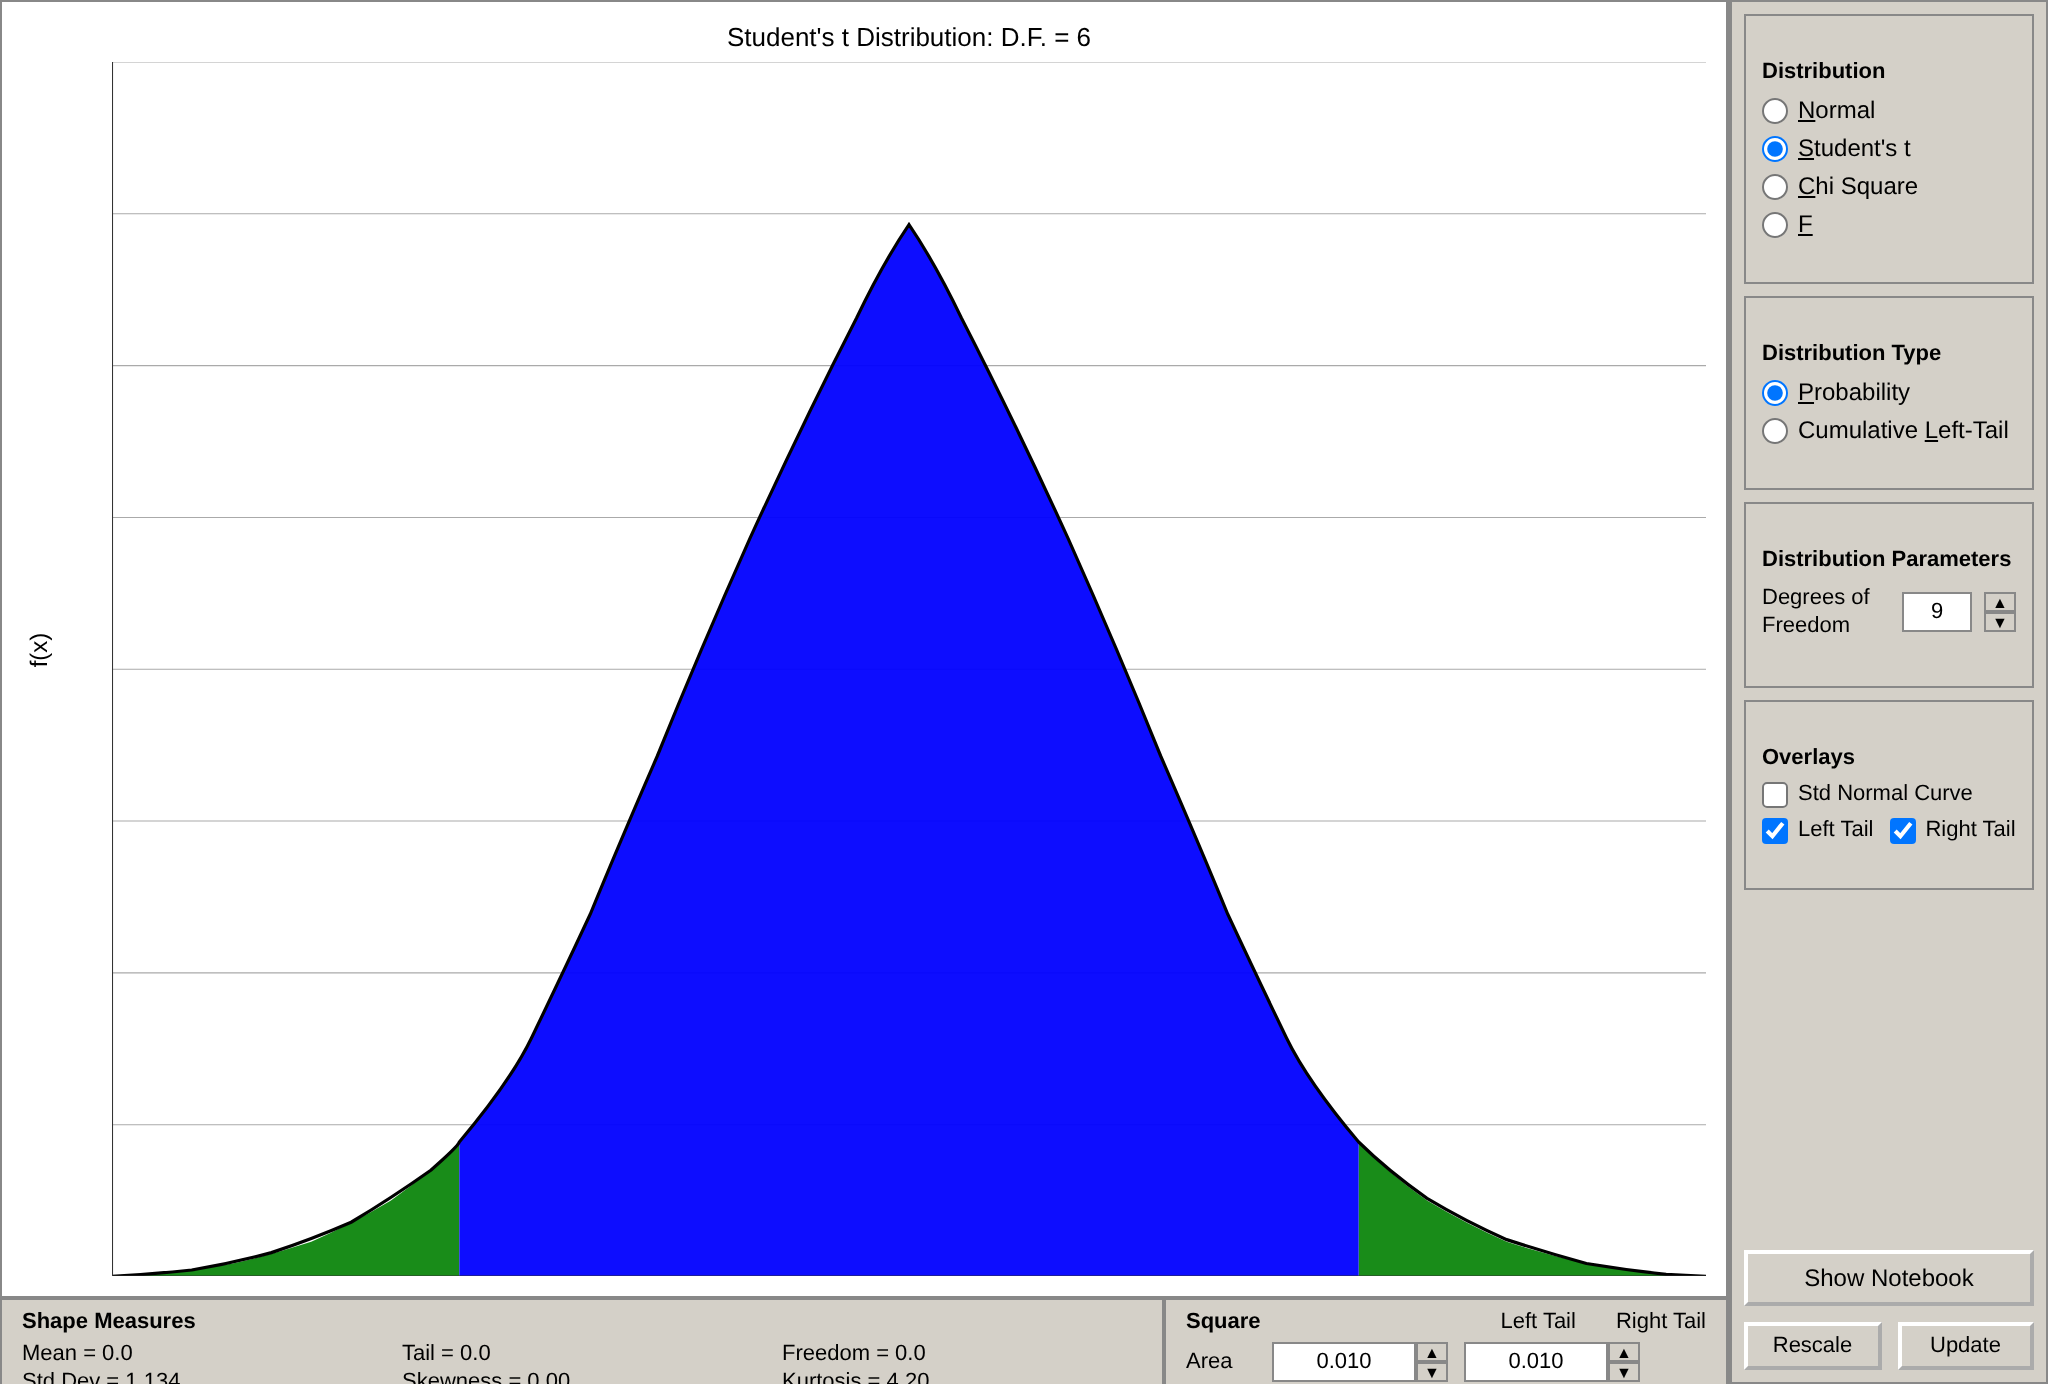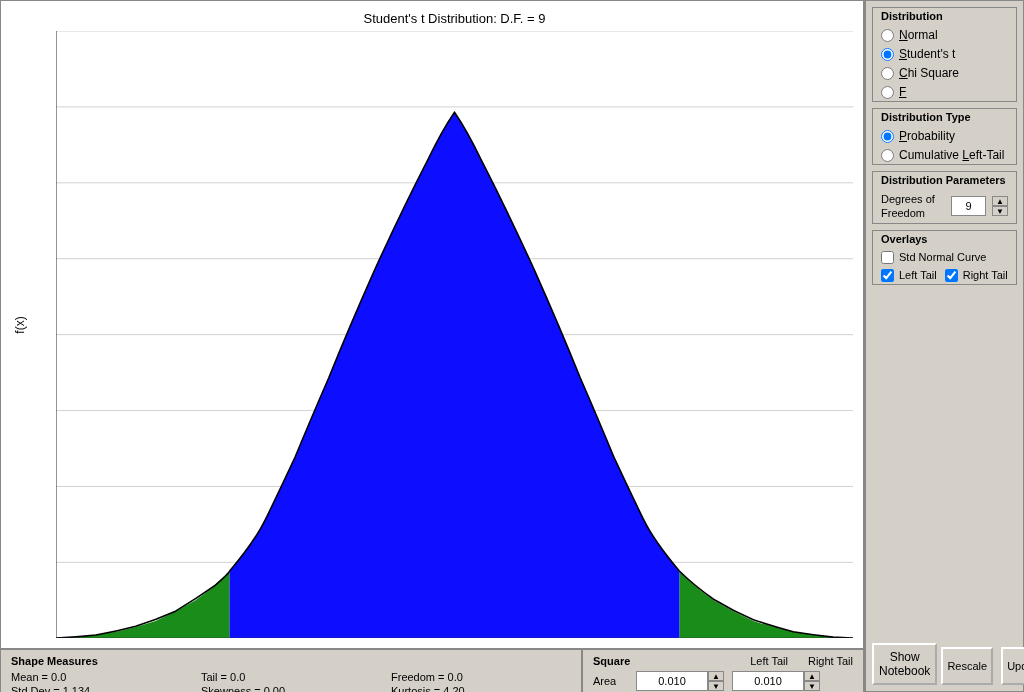--- a/index.html
+++ b/index.html
@@ -62,7 +62,7 @@
   <div class="left-panel">
 
     <div class="chart-area" style="position:relative; flex:1;">
-      <div class="chart-title">Student's t Distribution: D.F. = 9</div>
+      <div class="chart-title">Student's t Distribution: D.F. = 6</div>
       <div class="y-axis-label">f(x)</div>
       <svg width="100%" height="100%" viewBox="0 0 760 560" preserveAspectRatio="none" style="display:block;">
 

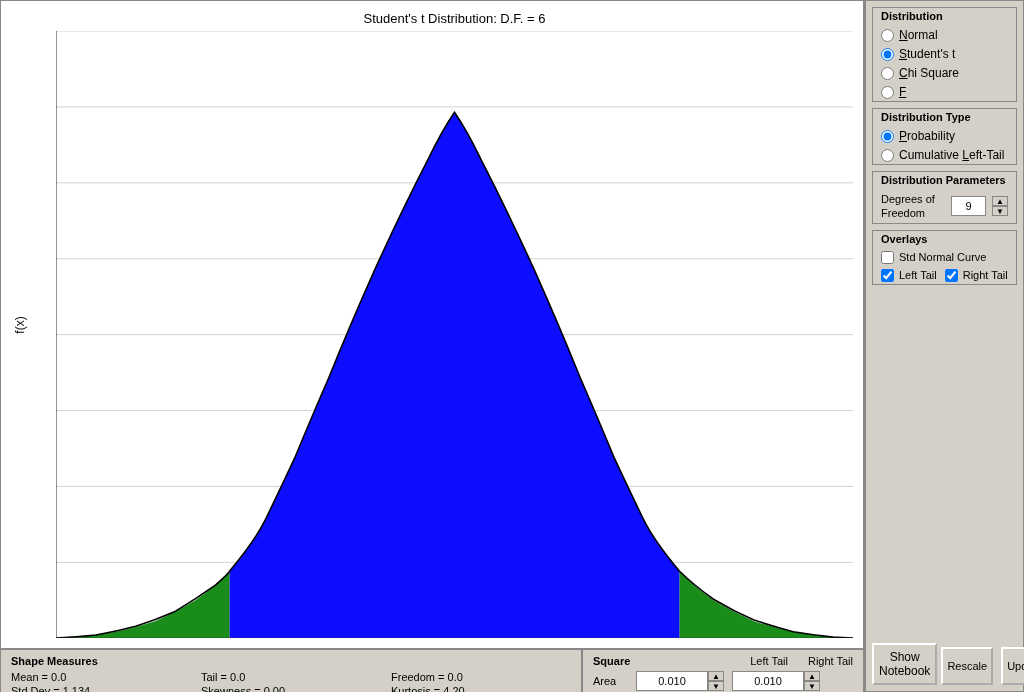--- a/index.html
+++ b/index.html
@@ -29,7 +29,7 @@
 
     .right-panel { width: 160px; background: #d4d0c8; border: 1px solid #888; border-left: 2px solid #888; display: flex; flex-direction: column; padding: 6px; gap: 6px; }
 
-    .panel-group { border: 1px solid #888; background: #d4d0c8; padding: 2px 8px; }
+    .panel-group { border: 1px solid #888; background: #d4d0c8; padding: 22px 8px; }
     .panel-group-title { font-size: 11px; font-weight: bold; margin-bottom: 6px; }
 
     .radio-group { display: flex; flex-direction: column; gap: 5px; }

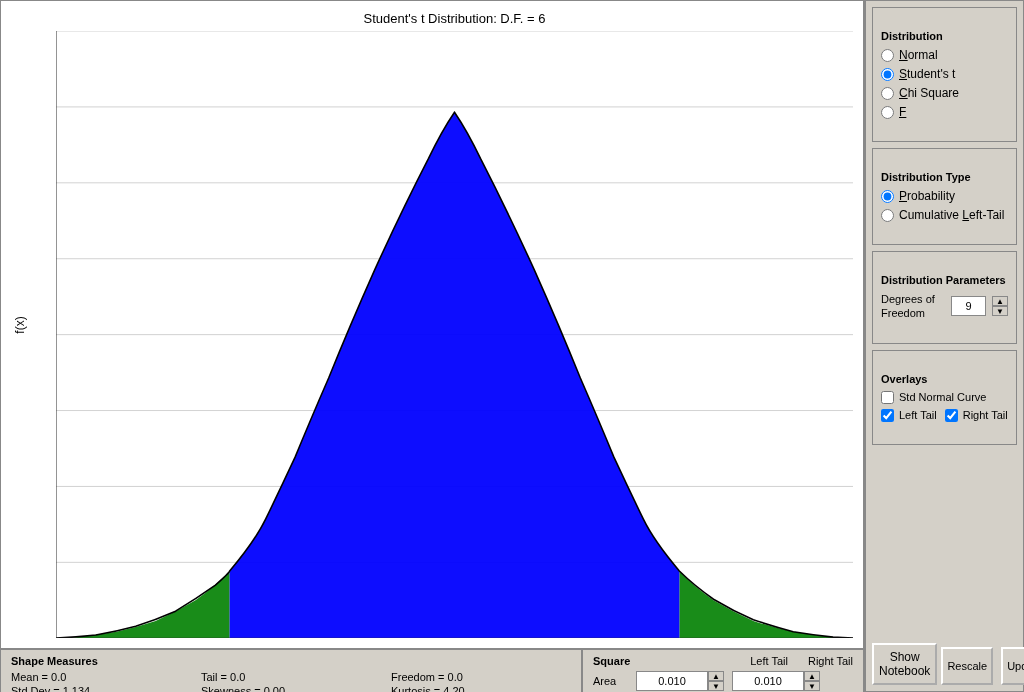--- a/index.html
+++ b/index.html
@@ -281,7 +281,7 @@
       </div>
     </div>
 
-    <div style="margin-top:auto; display:flex; flex-direction:row; gap:4px;">
+    <div style="margin-top:auto; display:flex; flex-direction:column; gap:4px;">
       <button class="show-notebook-btn">Show Notebook</button>
       <div class="bottom-buttons">
         <button class="bottom-btn">Rescale</button>

